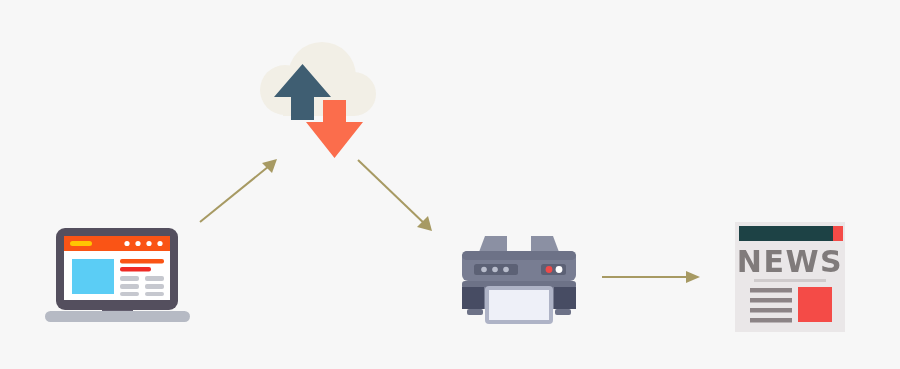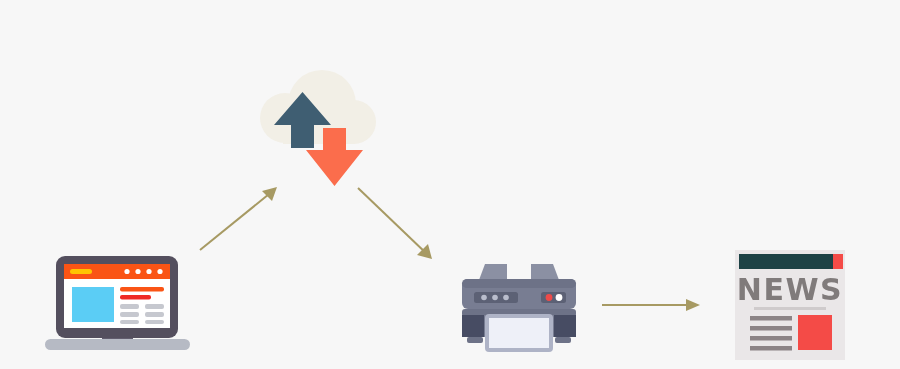--- a/index.html
+++ b/index.html
@@ -17,7 +17,6 @@
     position: relative;
     width: 900px;
     height: 325px;
-    margin-top: 28px;
   }
   .node {
     position: absolute;

